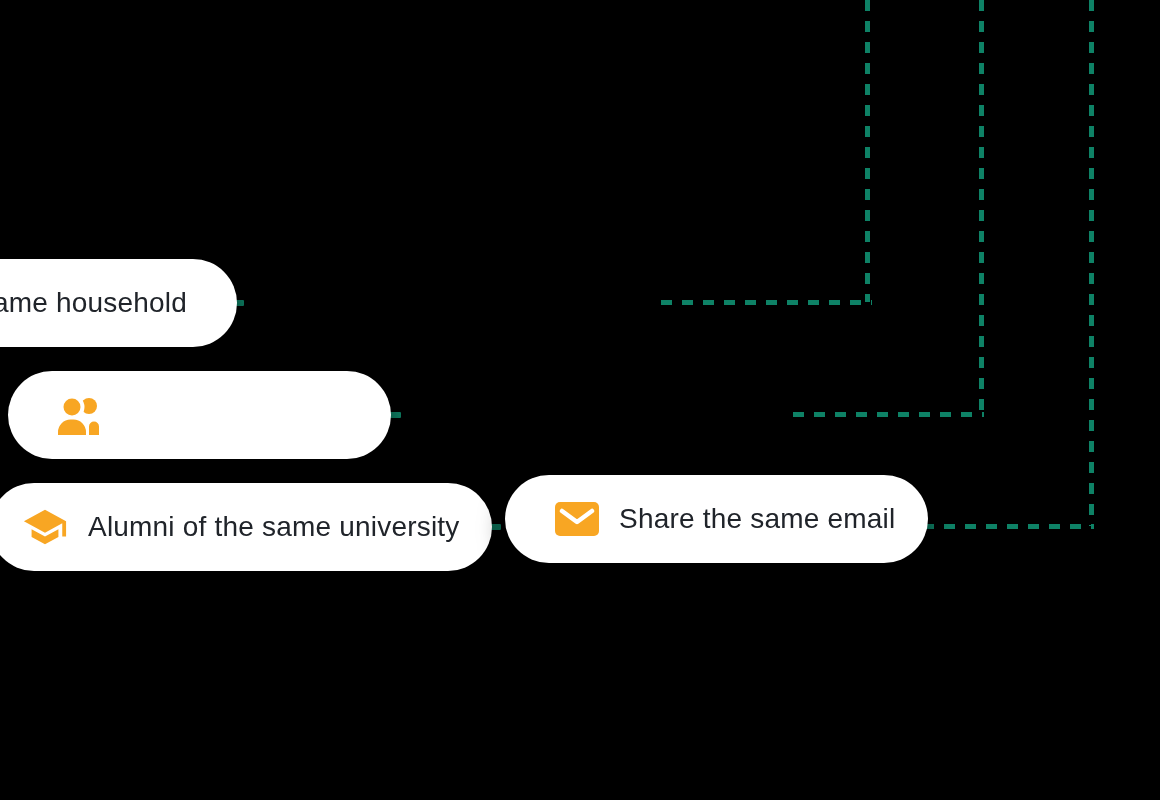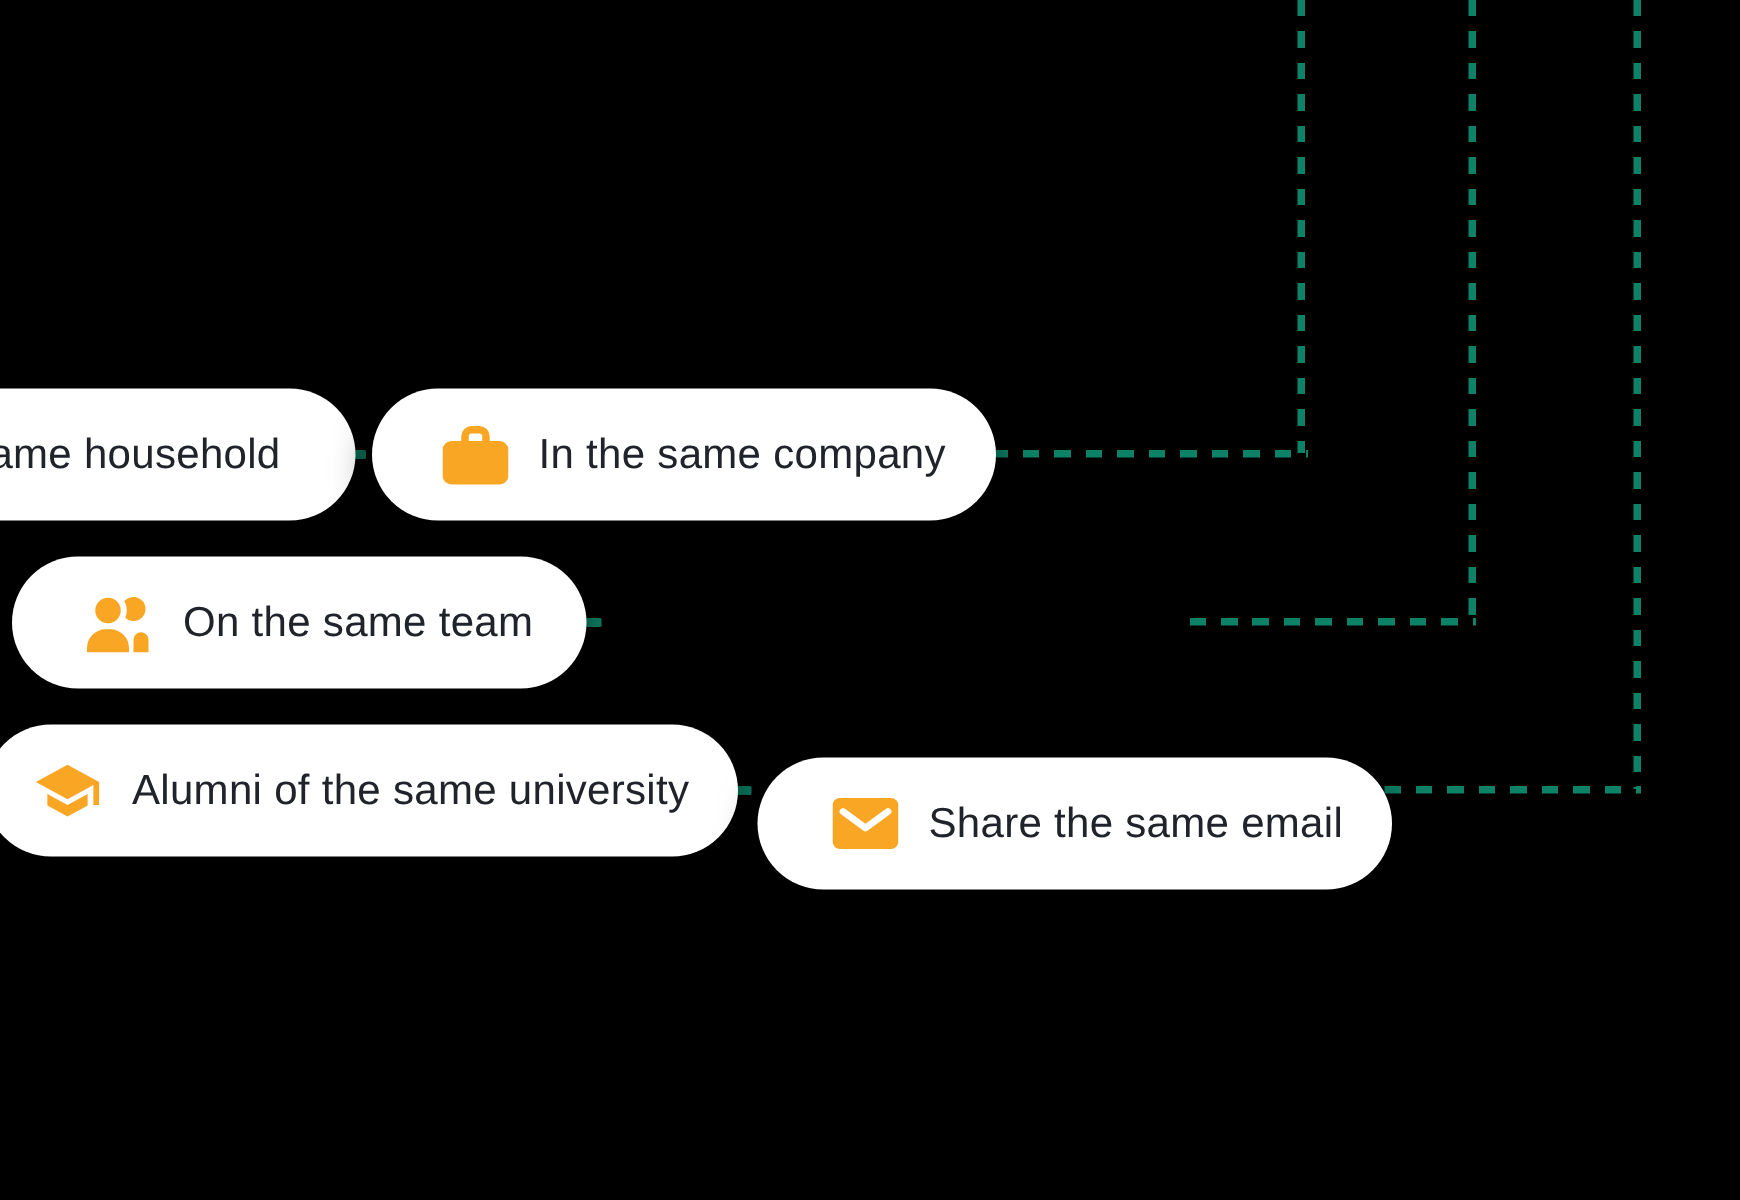--- a/index.html
+++ b/index.html
@@ -90,15 +90,6 @@
     <span class="label">same household</span>
   </div>
 
-  <div class="pill" style="left:248px; top:259px; width:416px; padding-left:47px;">
-    <span class="icon">
-      <svg width="44" height="44" viewBox="0 0 44 44" aria-hidden="true">
-        <path d="M15 15 V10 a4.5 4.5 0 0 1 4.5-4.5 h5 a4.5 4.5 0 0 1 4.5 4.5 V15" fill="none" stroke="#F8A623" stroke-width="5"></path>
-        <rect x="0" y="13" width="44" height="29" rx="6" fill="#F8A623"></rect>
-      </svg>
-    </span>
-    <span class="label">In the same company</span>
-  </div>
 
   <div class="pill" style="left:8px; top:371px; width:383px; padding-left:48px;">
     <span class="icon">

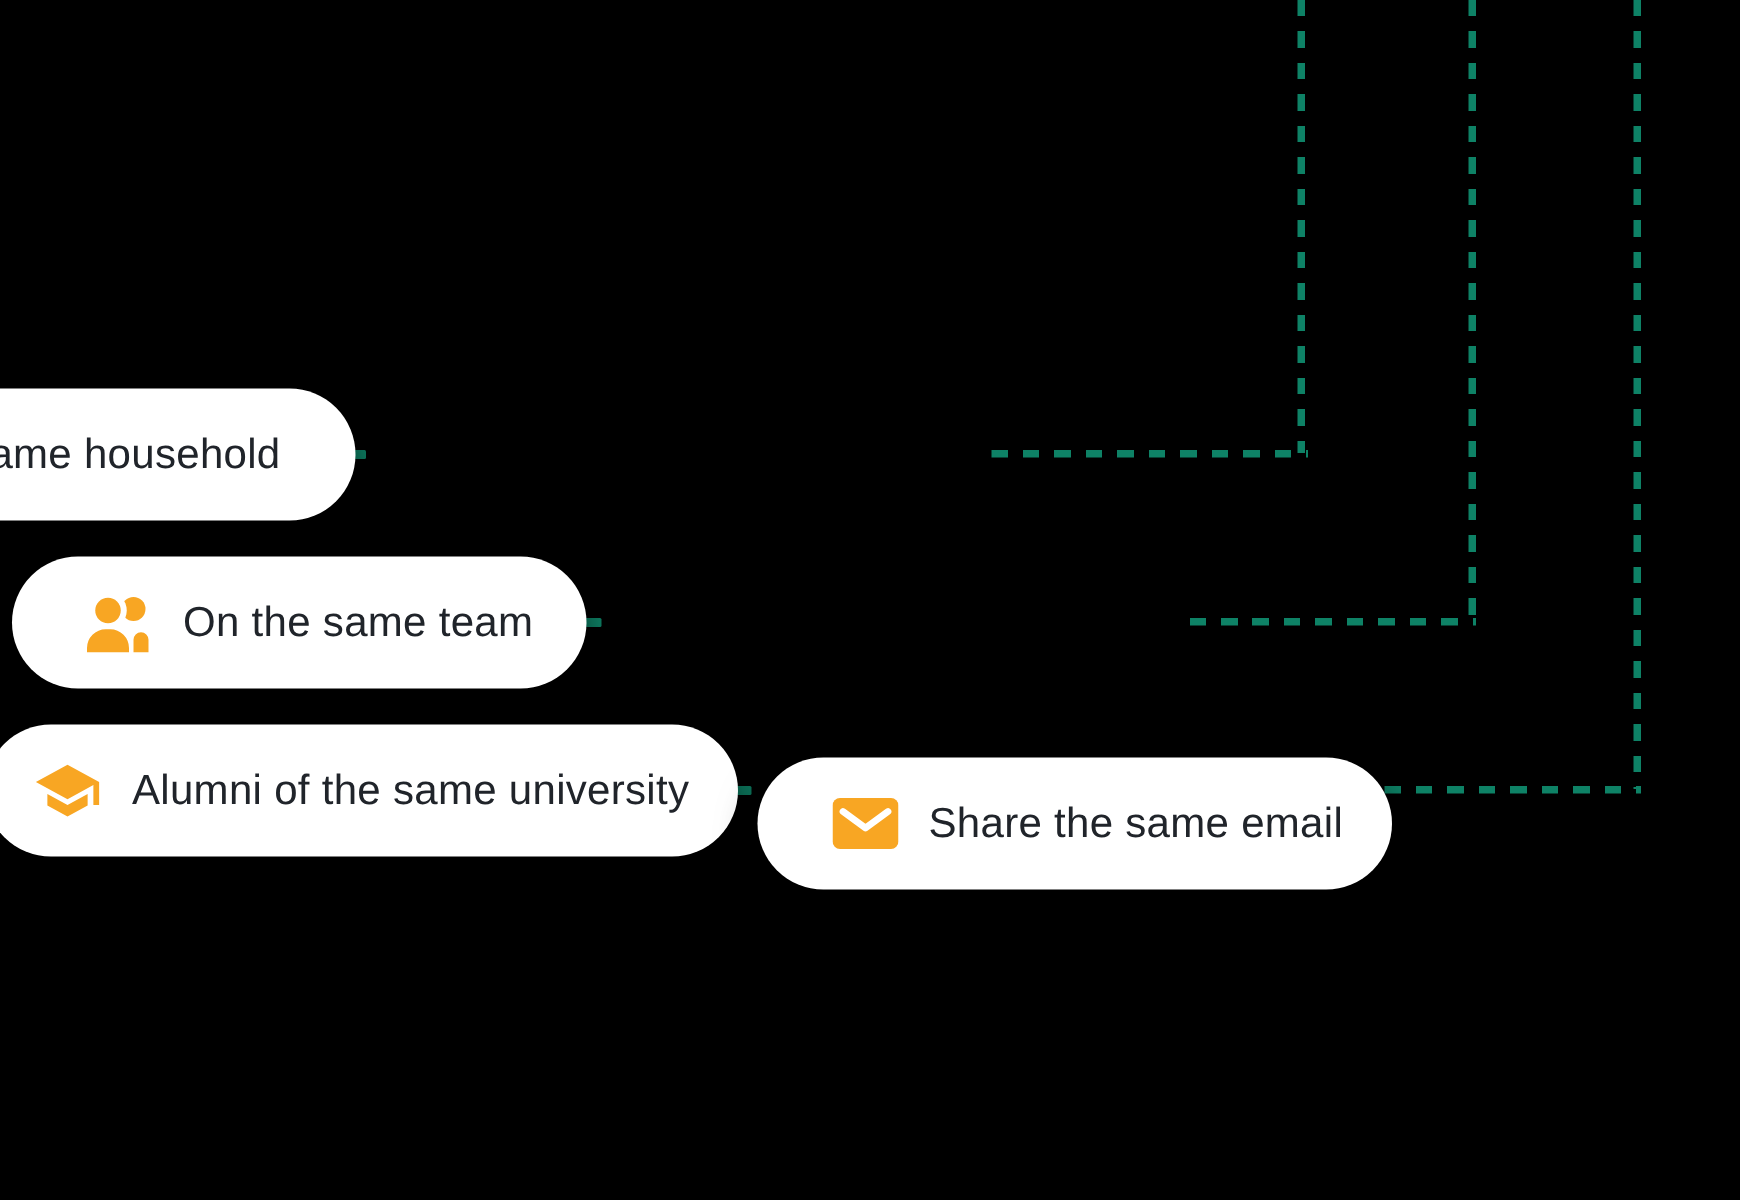--- a/index.html
+++ b/index.html
@@ -102,7 +102,6 @@
         <path d="M2 40 v-3 a12.5 12.5 0 0 1 12.5-12.5 h3 a12.5 12.5 0 0 1 12.5 12.5 v3 z" fill="#F8A623"></path>
       </svg>
     </span>
-    <span class="label">On the same team</span>
   </div>
 
 

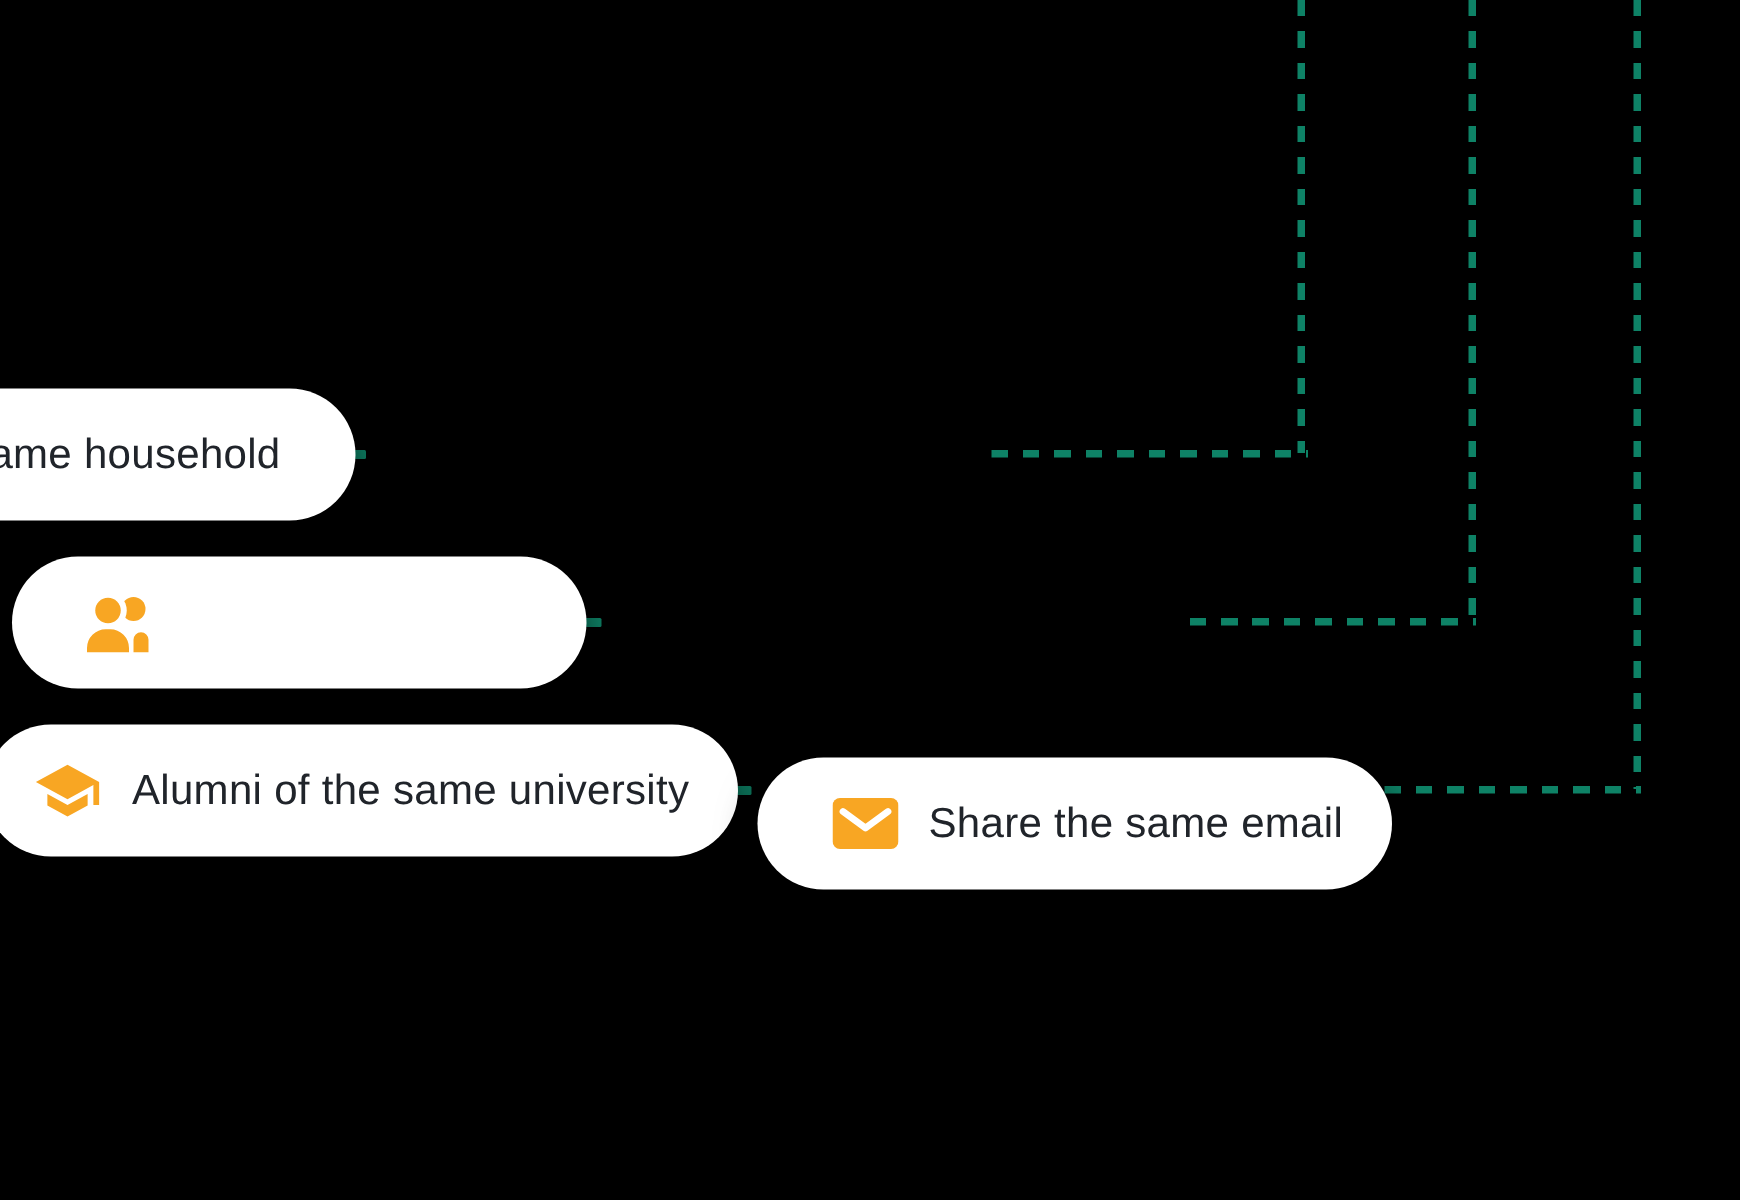--- a/index.html
+++ b/index.html
@@ -114,7 +114,7 @@
     <span class="label">Alumni of the same university</span>
   </div>
 
-  <div class="pill" style="left:505px; top:505px; width:423px; padding-left:50px;">
+  <div class="pill" style="left:505px; top:475px; width:423px; padding-left:50px;">
     <span class="icon">
       <svg width="44" height="34" viewBox="0 0 44 34" aria-hidden="true">
         <rect x="0" y="0" width="44" height="34" rx="5" fill="#F8A623"></rect>

